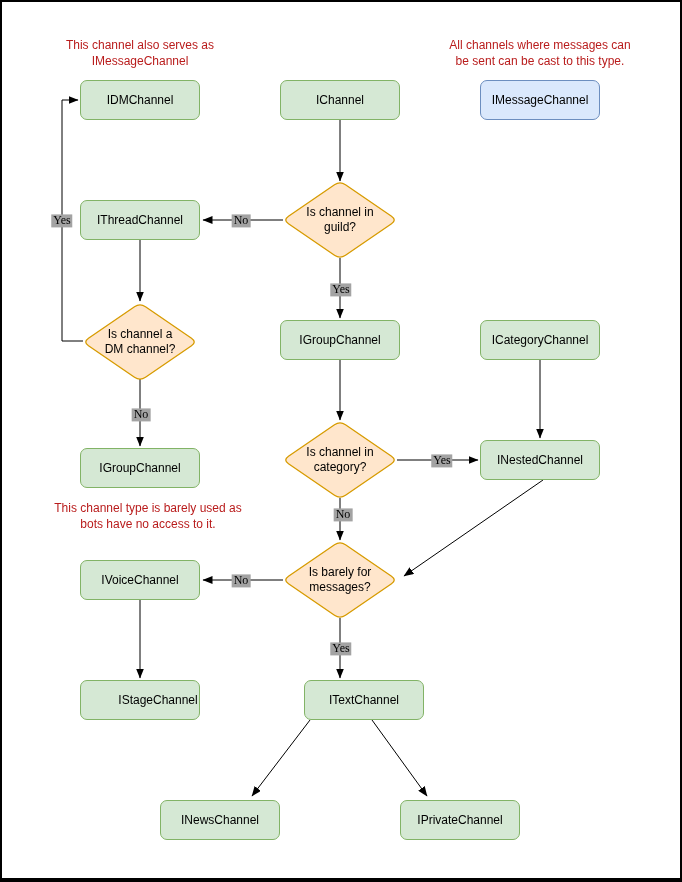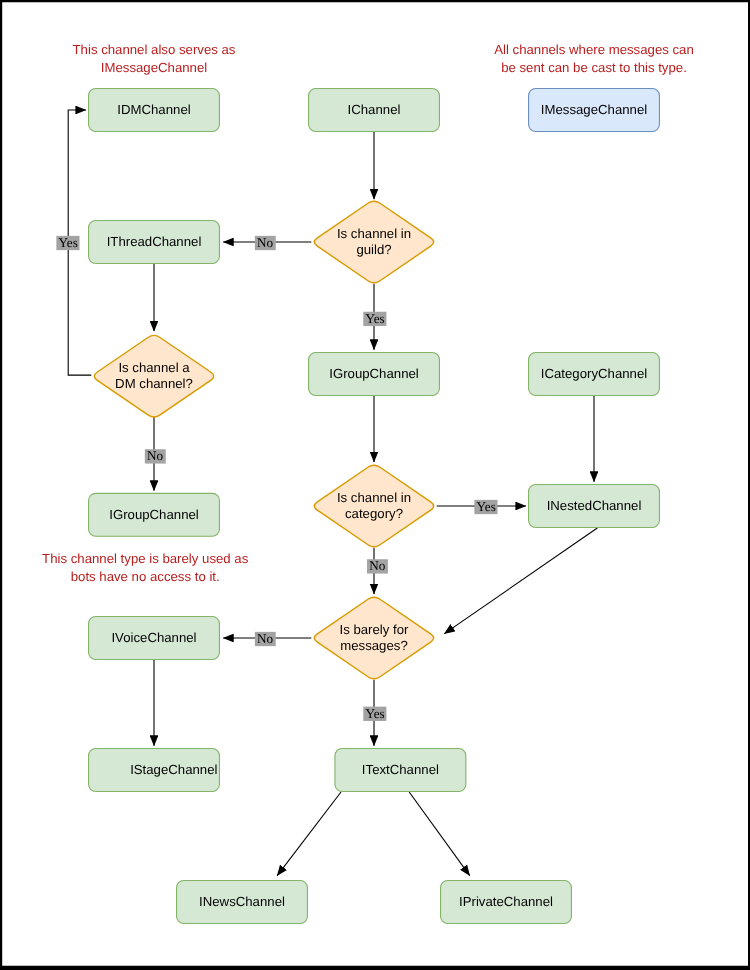--- a/index.html
+++ b/index.html
@@ -133,7 +133,7 @@
 IMessageChannel</div>
   <div class="note" style="left:438px; top:36px; width:200px;">All channels where messages can
 be sent can be cast to this type.</div>
-  <div class="note" style="left:20px; top:499px; width:220px;">This channel type is barely used as
+  <div class="note" style="left:36px; top:499px; width:220px;">This channel type is barely used as
 bots have no access to it.</div>
 
   <div class="node" style="left:78px; top:78px;">IDMChannel</div>

